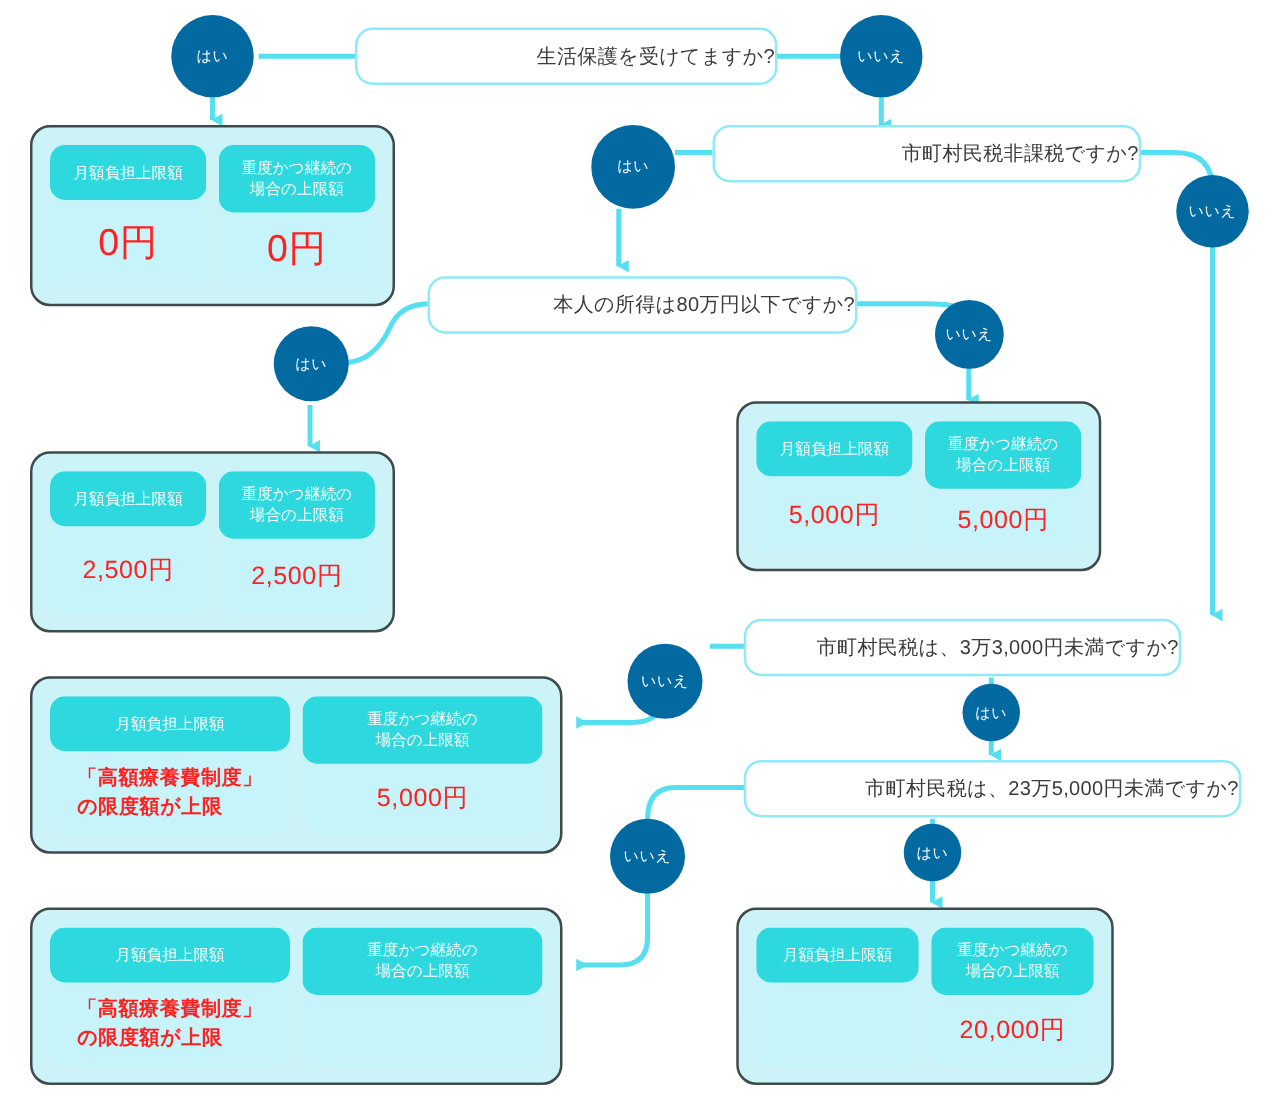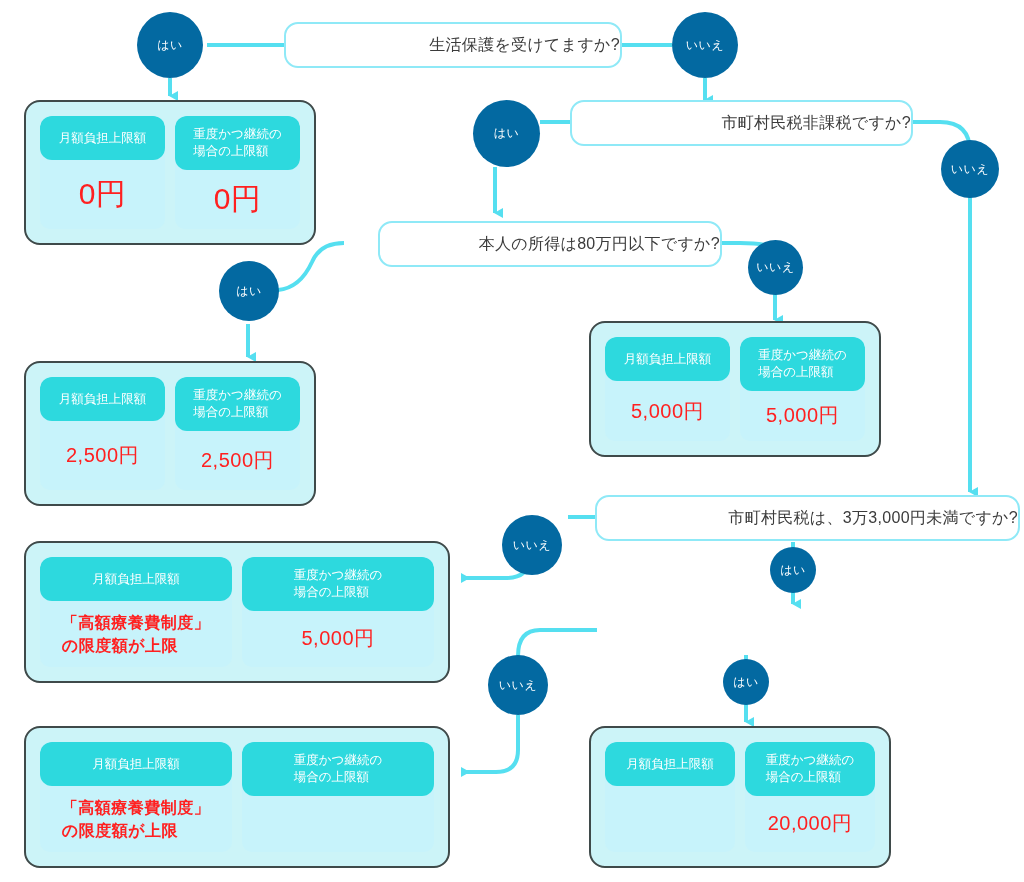--- a/index.html
+++ b/index.html
@@ -65,6 +65,7 @@
     color:#ffffff;
     font-size:12.5px;
     line-height:1.35;
+    text-align:center;
     padding:10px 4px;
     display:flex;
     align-items:center;

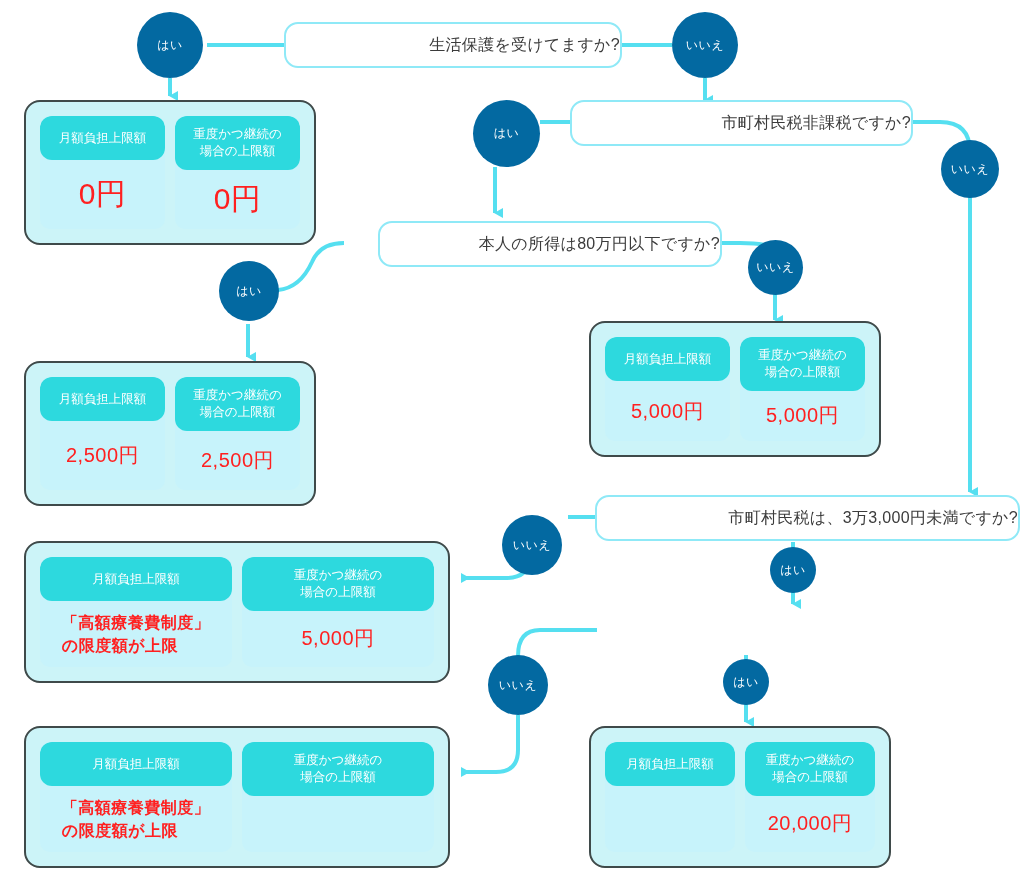--- a/index.html
+++ b/index.html
@@ -163,7 +163,7 @@
     <span>市町村民税非課税ですか?</span>
   </div>
 
-  <div class="qbox" style="left:342px;top:221px;width:344px;height:46px;margin-left:36px;">
+  <div class="qbox" style="left:342px;top:221px;width:344px;height:46px;">
     <span>本人の所得は80万円以下ですか?</span>
   </div>
 

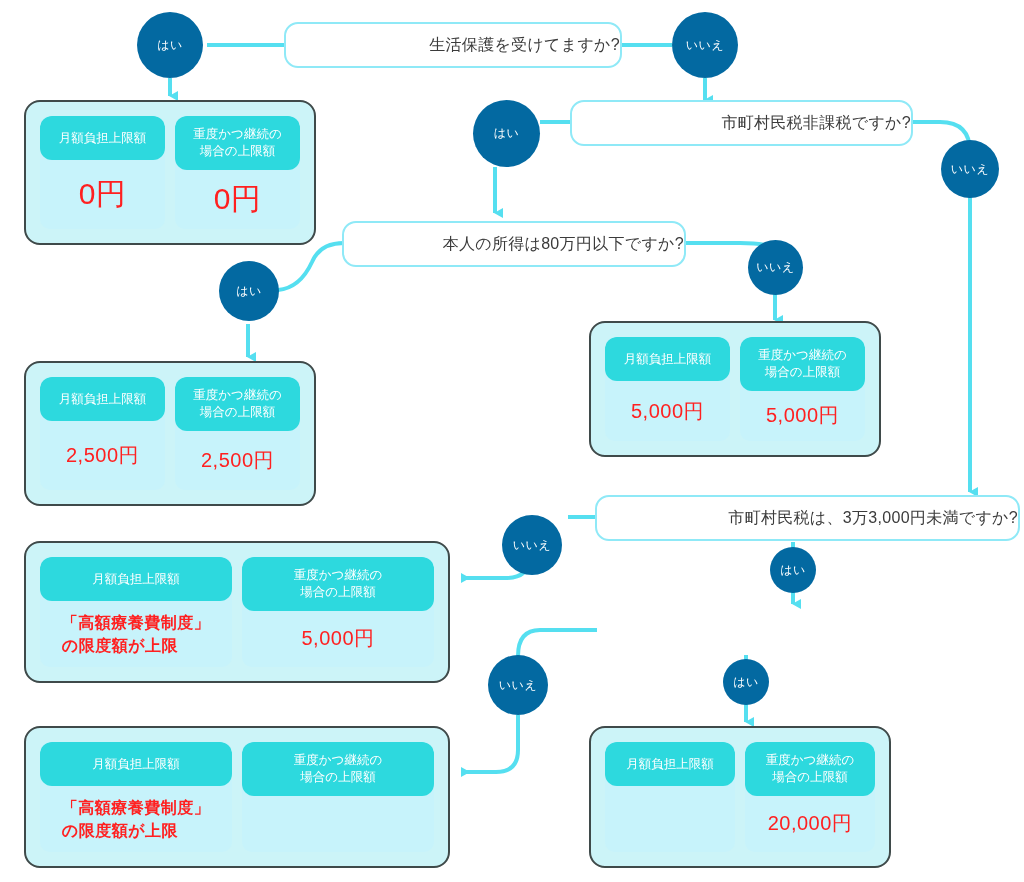--- a/index.html
+++ b/index.html
@@ -167,7 +167,7 @@
     <span>本人の所得は80万円以下ですか?</span>
   </div>
 
-  <div class="qbox" style="left:595px;top:495px;width:425px;height:46px;">
+  <div class="qbox" style="left:595px;top:495px;width:350px;height:46px;">
     <span>市町村民税は、3万3,000円未満ですか?</span>
   </div>
 

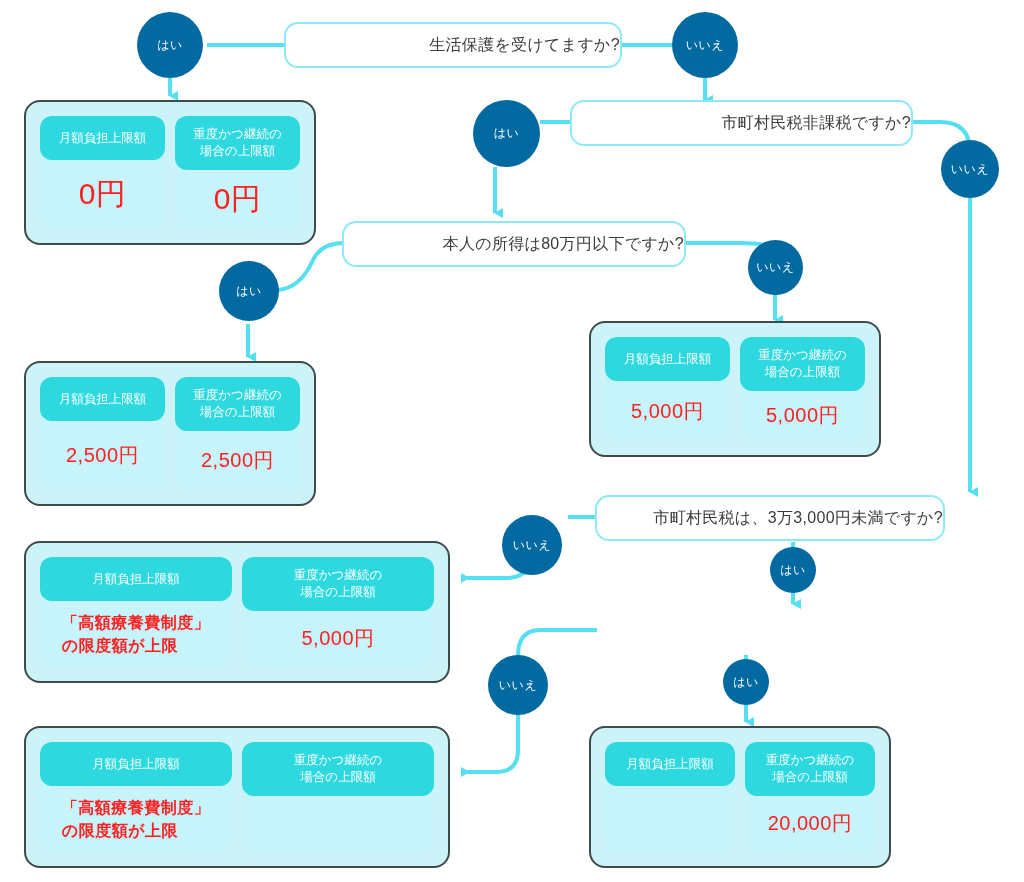--- a/index.html
+++ b/index.html
@@ -171,6 +171,9 @@
     <span>市町村民税は、3万3,000円未満ですか?</span>
   </div>
 
+  <div class="qbox" style="left:595px;top:608px;width:398px;height:46px;">
+    <span>市町村民税は、23万5,000円未満ですか?</span>
+  </div>
 
   <div class="bubble" style="left:137px;top:12px;width:66px;height:66px;">
     <span>はい</span>

